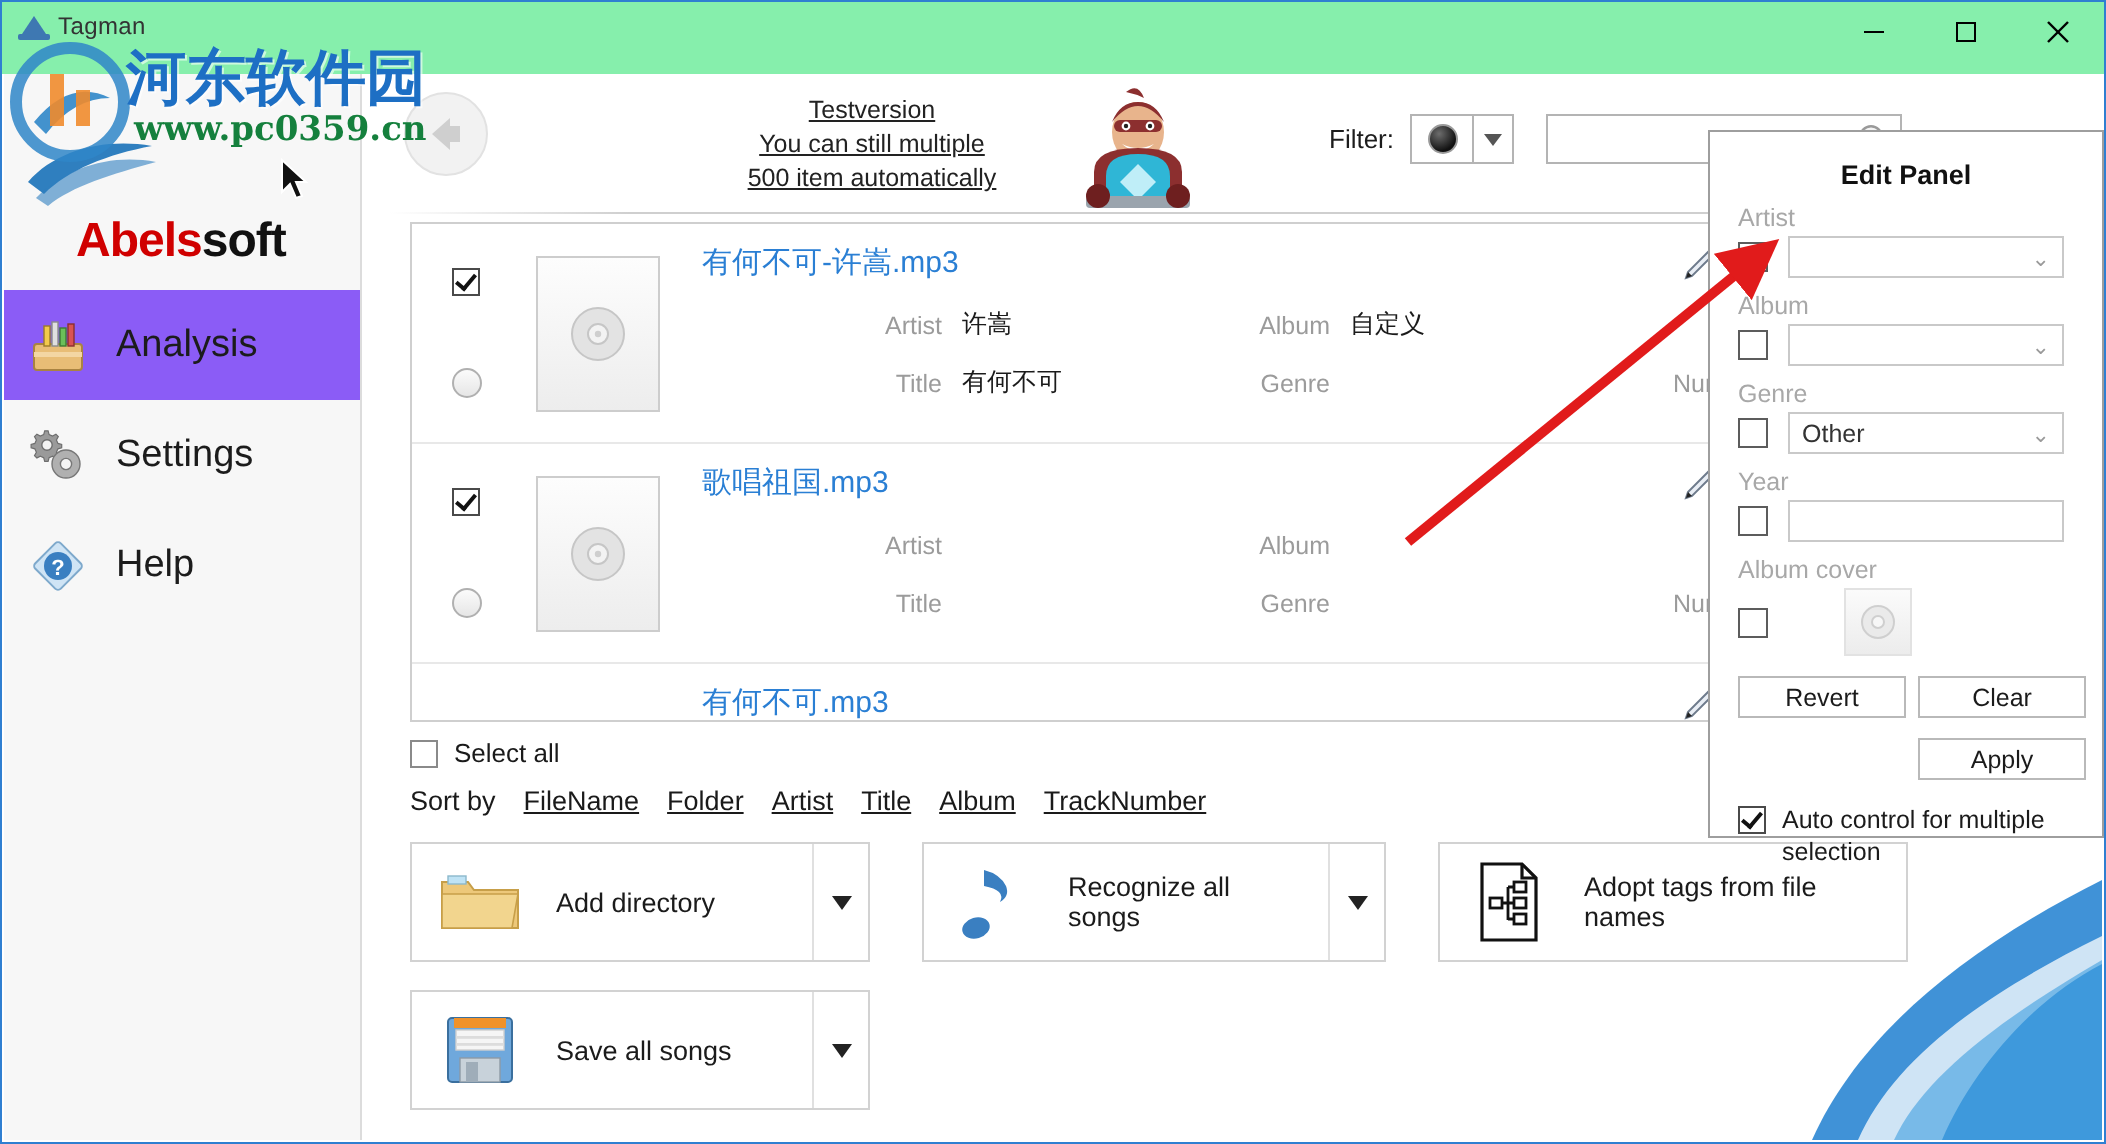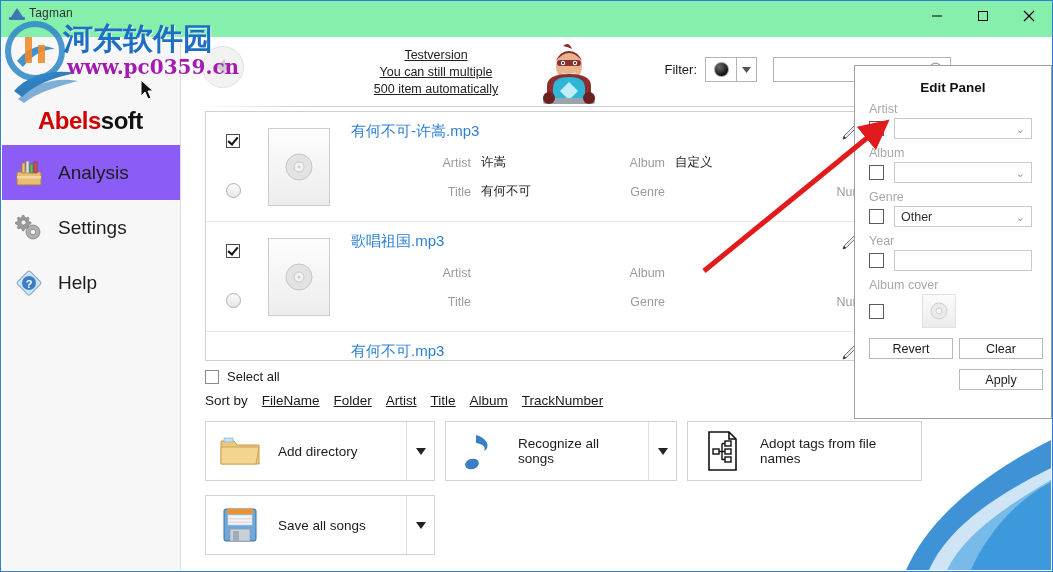--- a/index.html
+++ b/index.html
@@ -102,7 +102,7 @@
   }
   .wm-url {
     position: absolute; left: 66px; top: 48px;
-    font-size: 20px; font-weight: bold; color: #a21caf;
+    font-size: 17px; font-weight: bold; color: #15803d;
     font-family: "DejaVu Serif", serif;
   }
   .wm-ring {

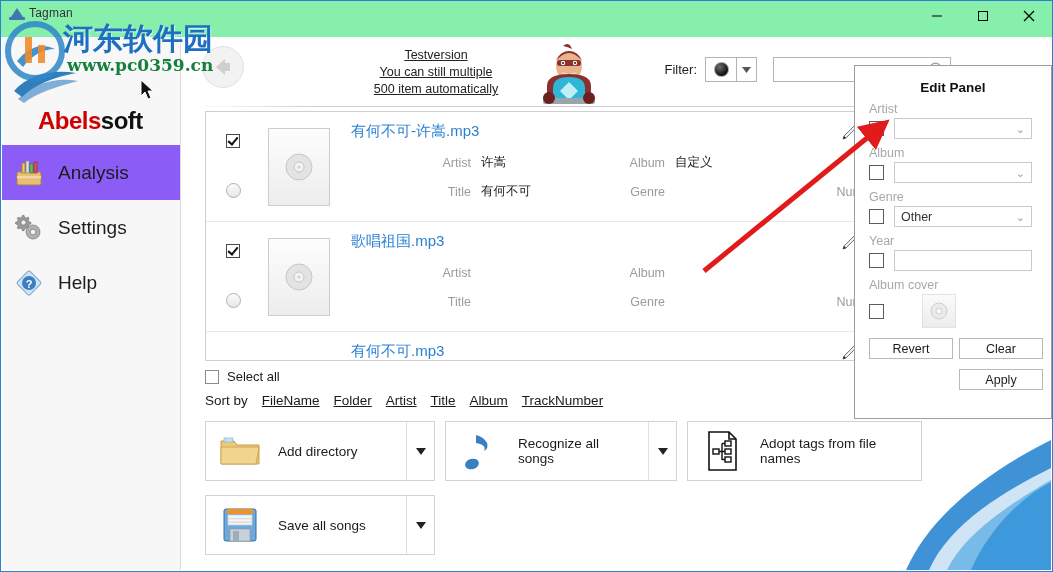--- a/index.html
+++ b/index.html
@@ -767,6 +767,10 @@
       <div class="ep-btn apply">Apply</div>
     </div>
 
+    <div class="ep-auto">
+      <span class="cb checked"></span>
+      <span class="txt">Auto control for multiple selection</span>
+    </div>
   </div>
 
   <div class="watermark">

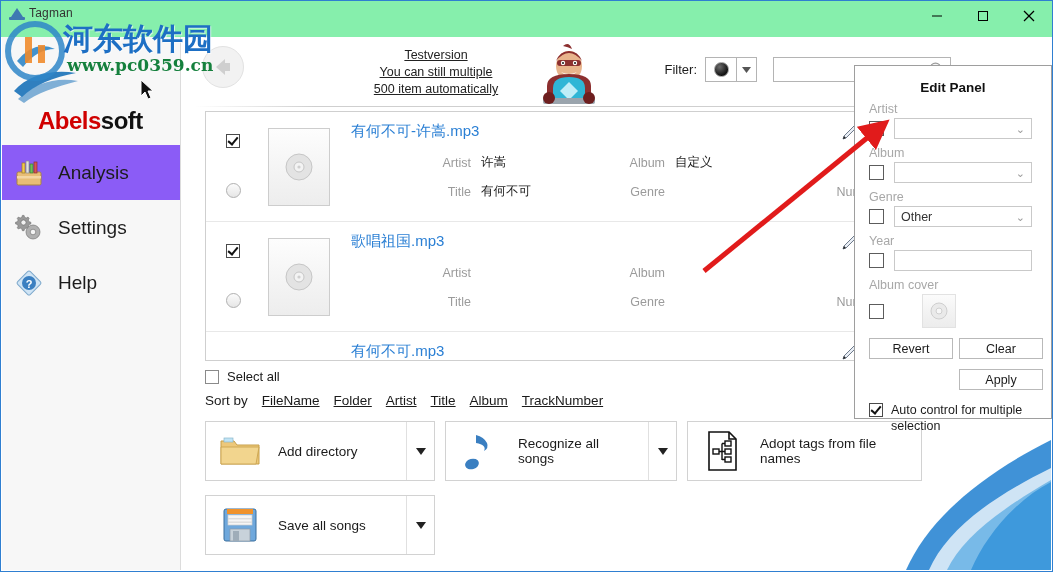--- a/index.html
+++ b/index.html
@@ -225,7 +225,7 @@
 
   
   .actions { position: absolute; left: 24px; top: 384px; right: 10px; }
-  .act-row { display: flex; gap: 10px; margin-bottom: 14px; }
+  .act-row { display: flex; gap: 26px; margin-bottom: 14px; }
   .act-btn {
     height: 60px; border: 1px solid #d2d2d2; background: #fff;
     display: flex; align-items: center; position: relative;

